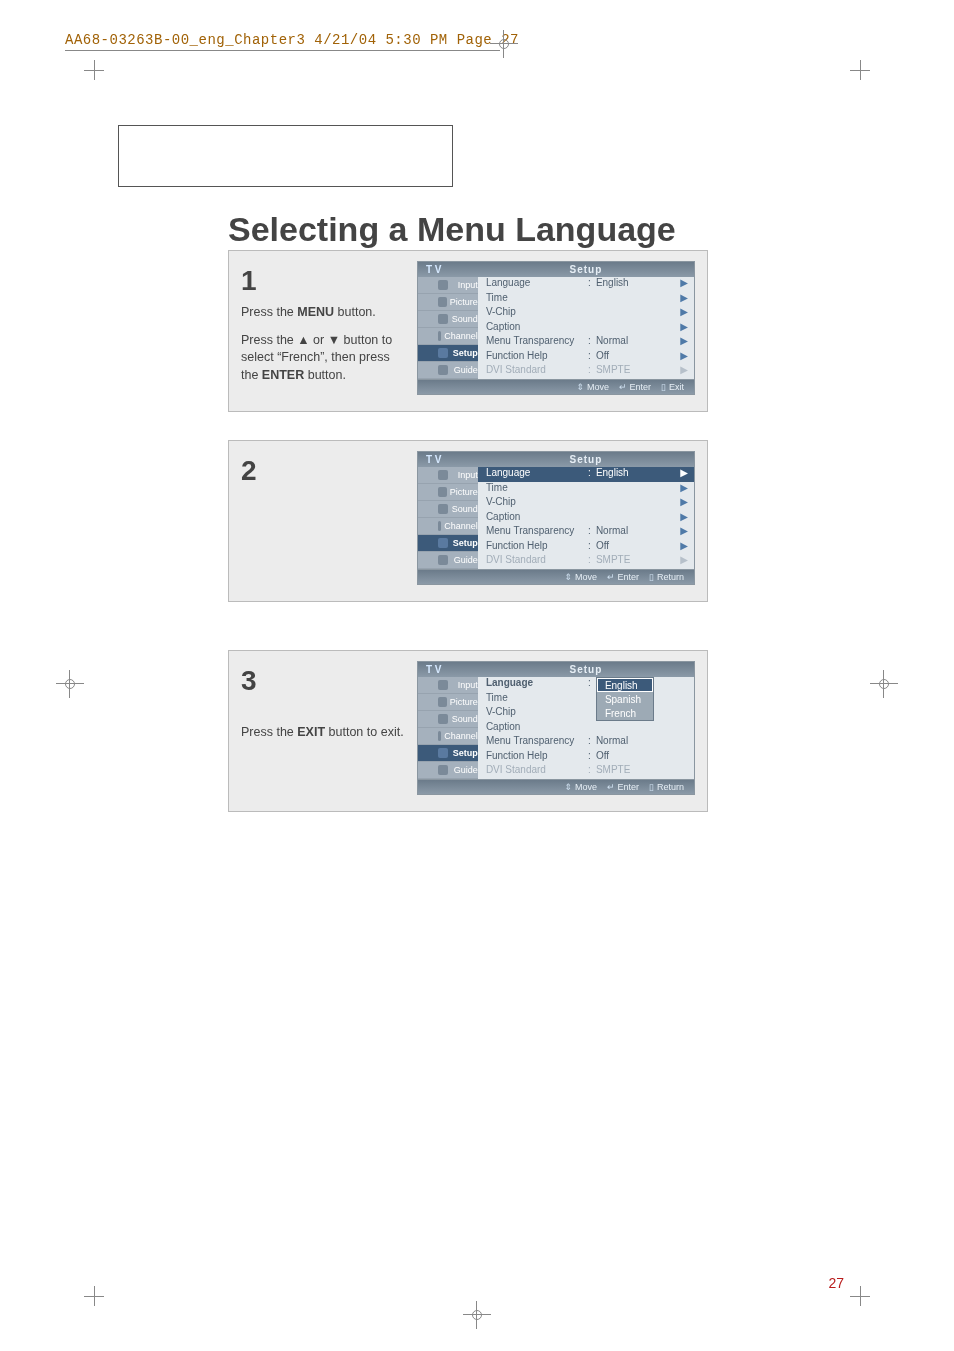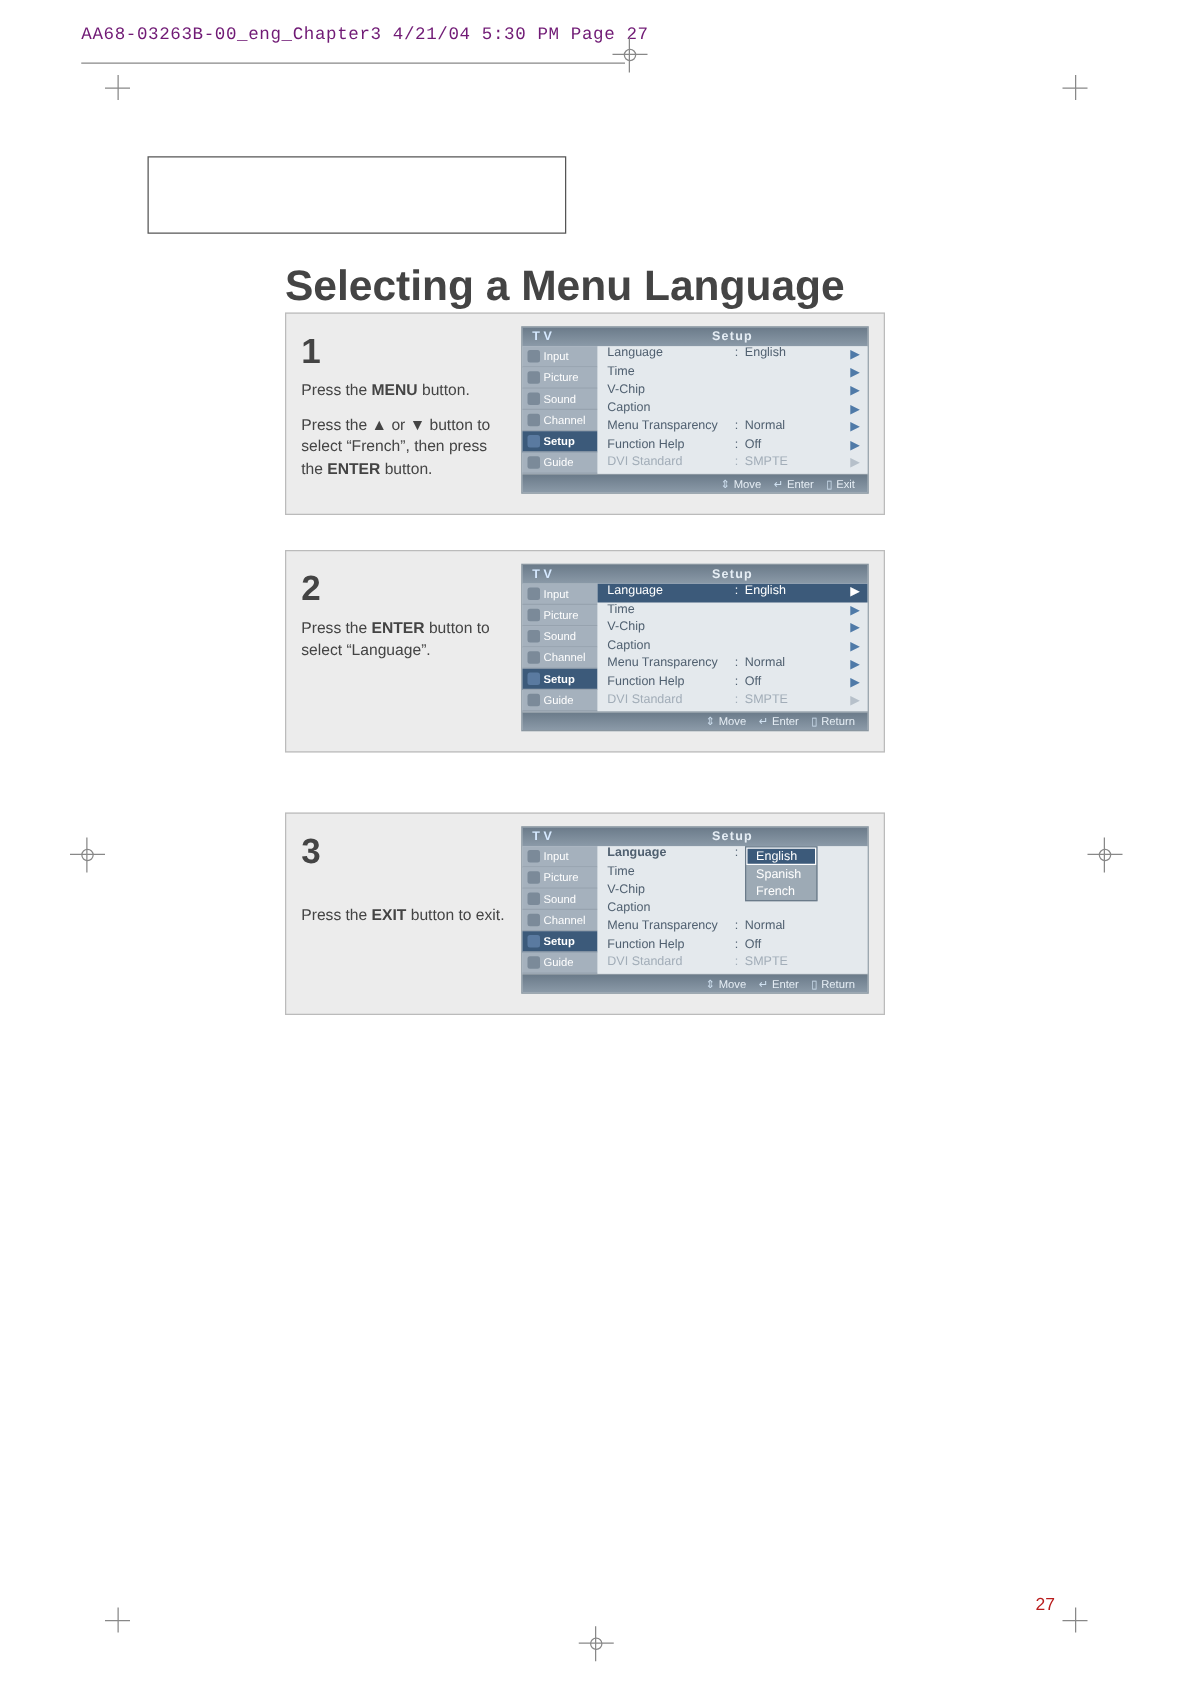--- a/index.html
+++ b/index.html
@@ -13,11 +13,11 @@
   }
   .header-line {
     position: absolute;
-    top: 20px;
+    top: 32px;
     left: 65px;
     font-size: 14px;
     font-family: "Courier New", monospace;
-    color: #701a75;
+    color: #a16207;
     letter-spacing: 0.5px;
   }
   .header-rule {

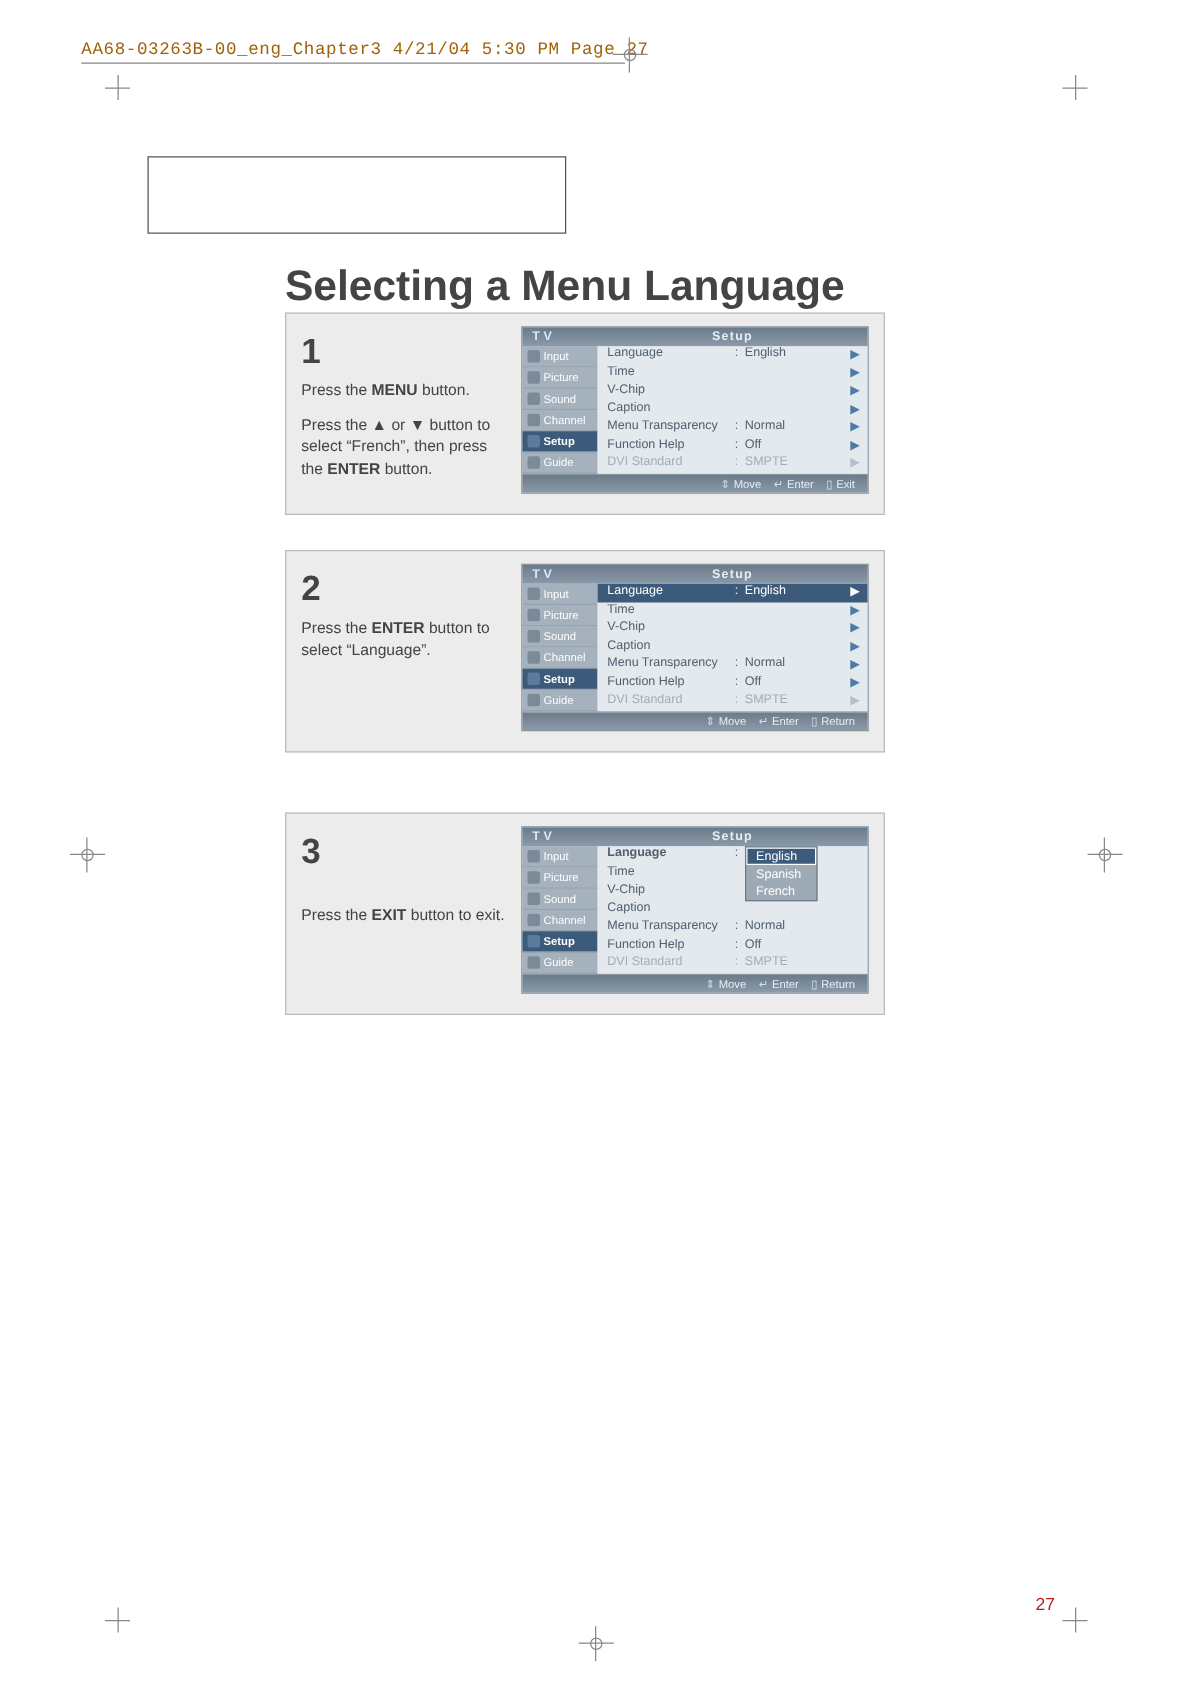--- a/index.html
+++ b/index.html
@@ -94,12 +94,13 @@
     height: 17px;
     display:flex;
     align-items:center;
-    padding-left: 4px;
+    padding-left: 20px;
     font-size: 9px;
     color: #fff;
     background: #a5b1bd;
     border-bottom:1px solid #97a3af;
     gap:3px;
+    justify-content:space-between;
   }
   .side-item.sel { background: #3c5a7a; color:#fff; font-weight:bold;}
   .side-item .ic { width:10px; height:10px; background:#7b8a99; border-radius:2px; display:inline-block;}

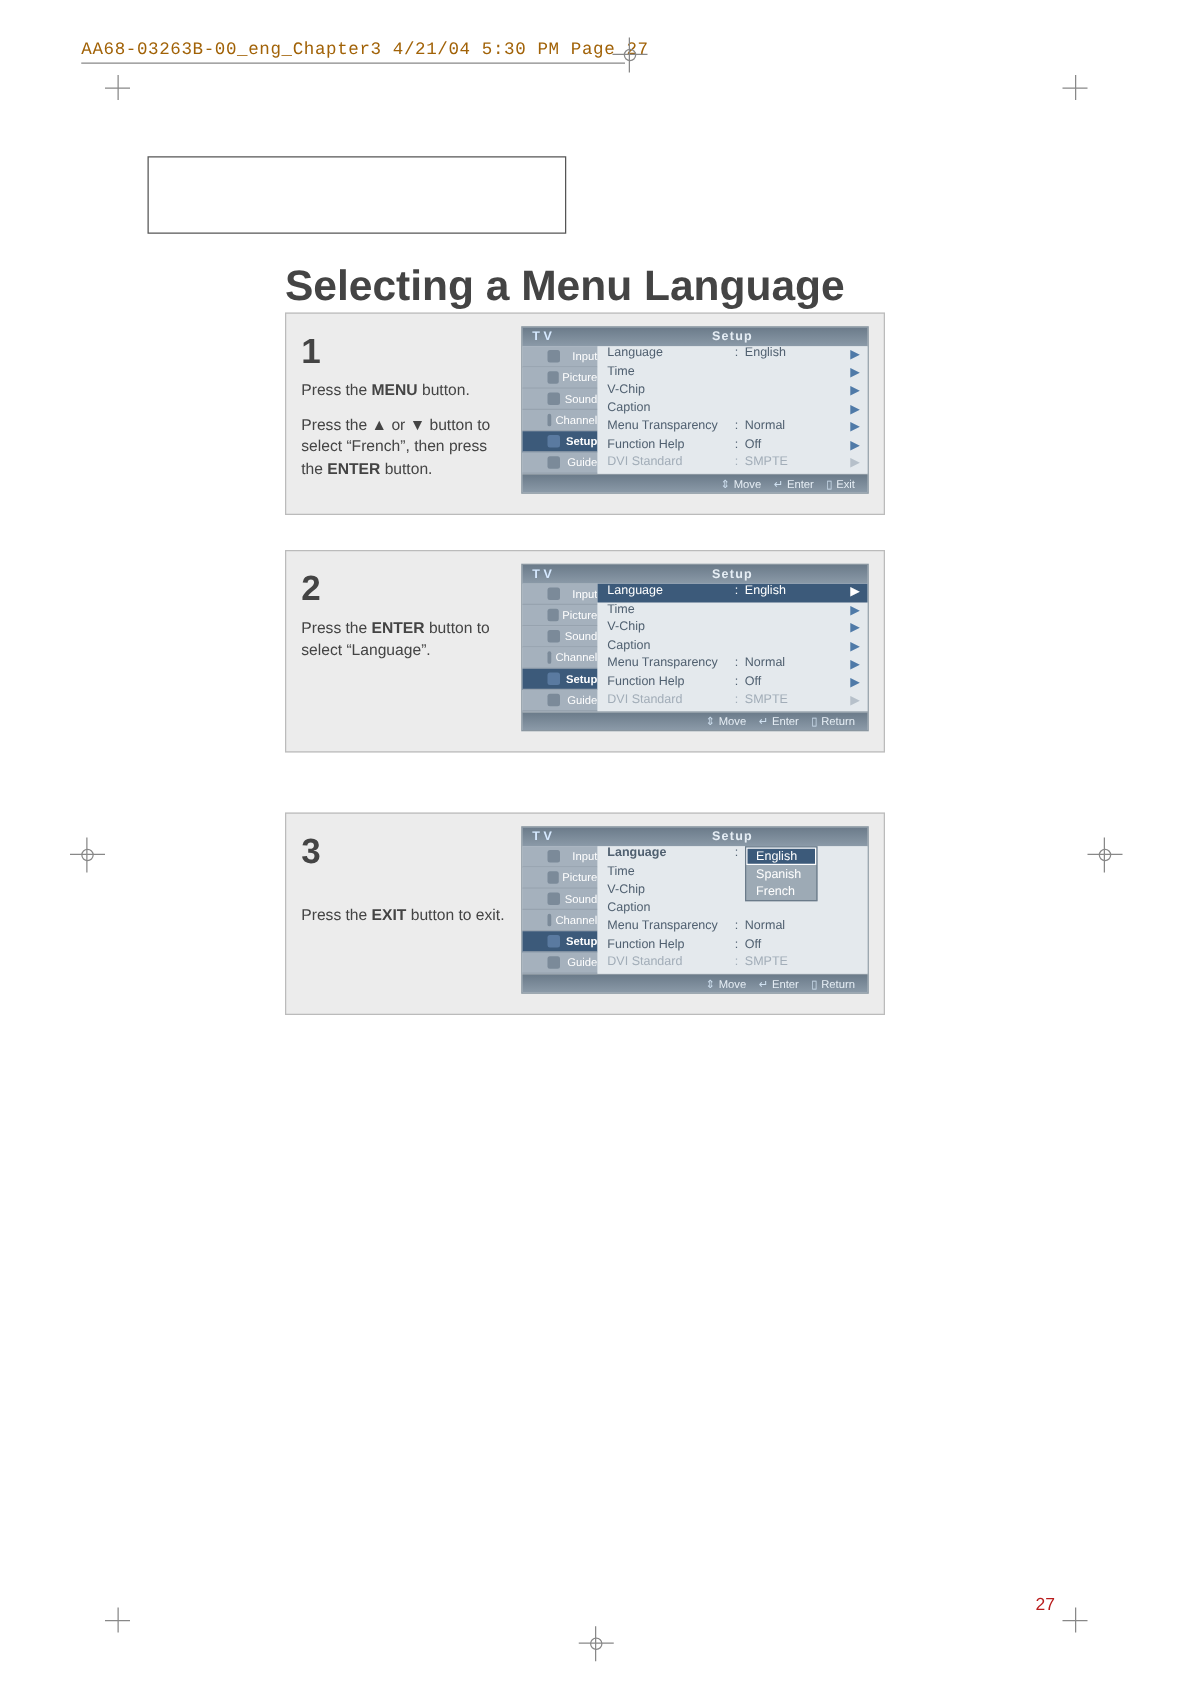--- a/index.html
+++ b/index.html
@@ -317,9 +317,6 @@
 <div class="step-block" style="top:440px;">
   <div class="step-text">
     <div class="step-num">2</div>
-    <p>
-      <span>Press the </span><b>ENTER</b><span> button to select “Language”.</span>
-    </p>
   </div>
   <div class="osd">
     <div class="osd-header">

